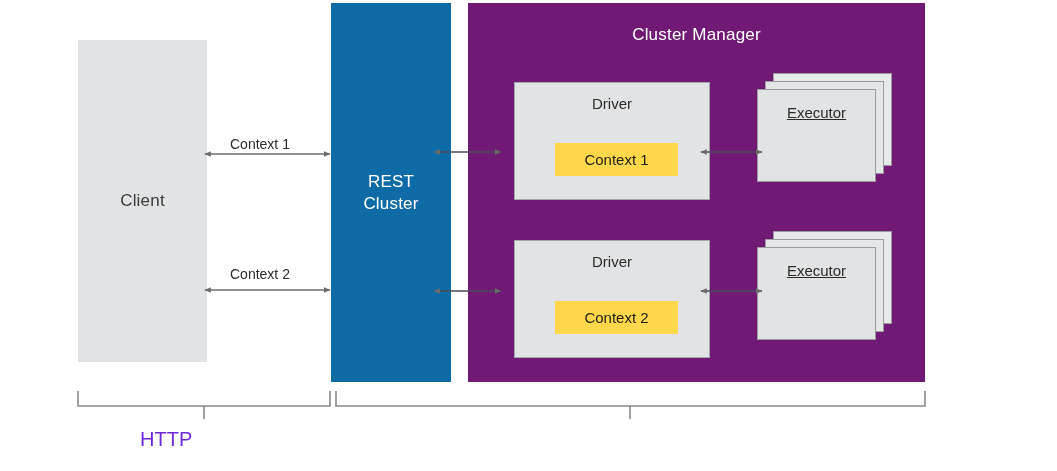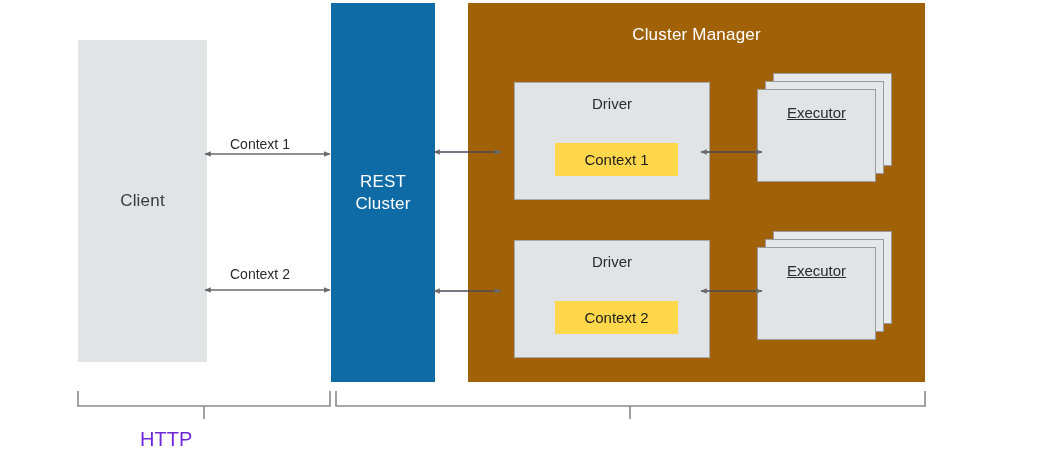--- a/index.html
+++ b/index.html
@@ -64,7 +64,7 @@
     top: 3px;
     width: 457px;
     height: 379px;
-    background: #a16207;
+    background: #701a75;
   }
   .cluster-title {
     position: absolute;

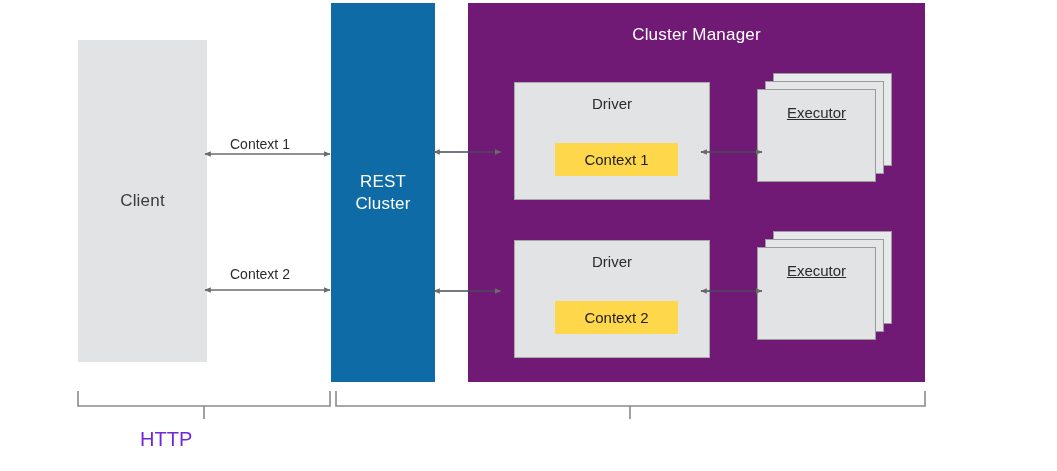--- a/index.html
+++ b/index.html
@@ -42,7 +42,7 @@
     position: absolute;
     left: 331px;
     top: 3px;
-    width: 104px;
+    width: 120px;
     height: 379px;
     background: #0e6ba5;
     display: flex;

